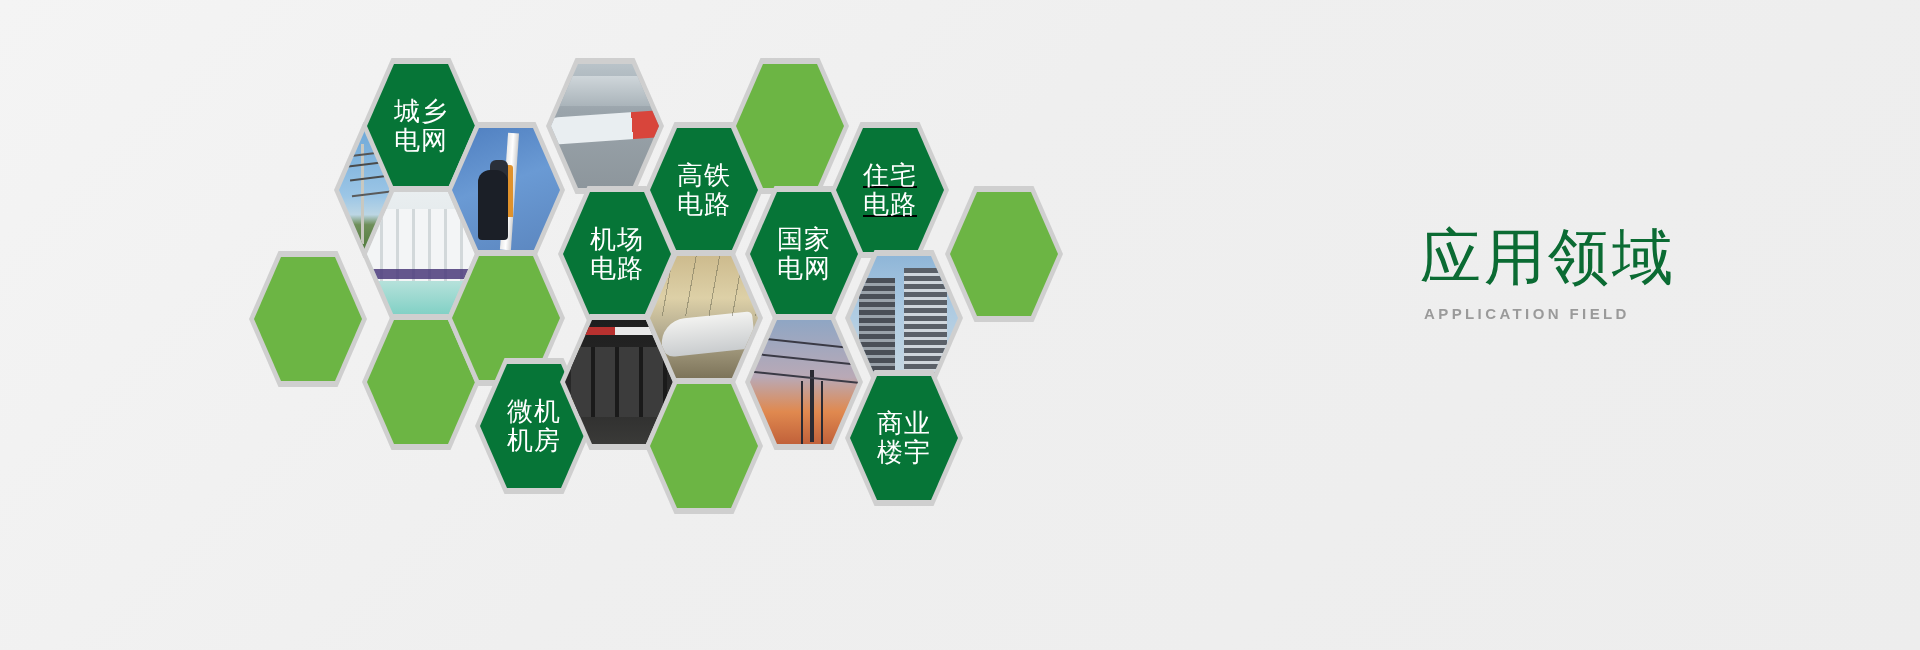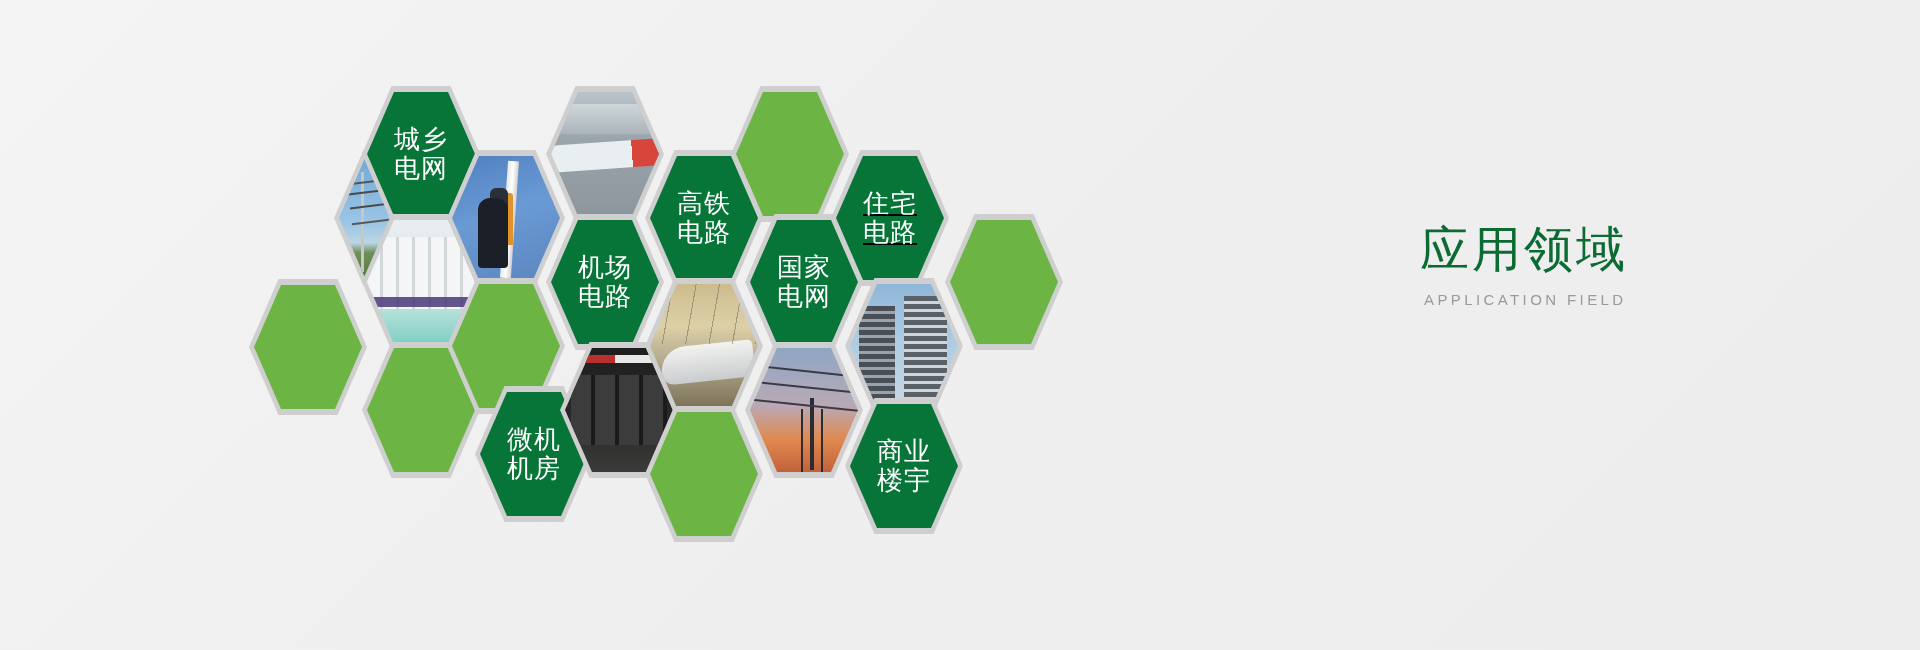--- a/index.html
+++ b/index.html
@@ -20,7 +20,7 @@
     width:118px;height:136px;
     clip-path:polygon(25% 0%,75% 0%,100% 50%,75% 100%,25% 100%,0% 50%);
     background:#cfcfcf;
-    display:flex;align-items:center;justify-content:center;margin-top:28px;
+    display:flex;align-items:center;justify-content:center;
   }
   .hex .inner{
     width:108px;height:124px;

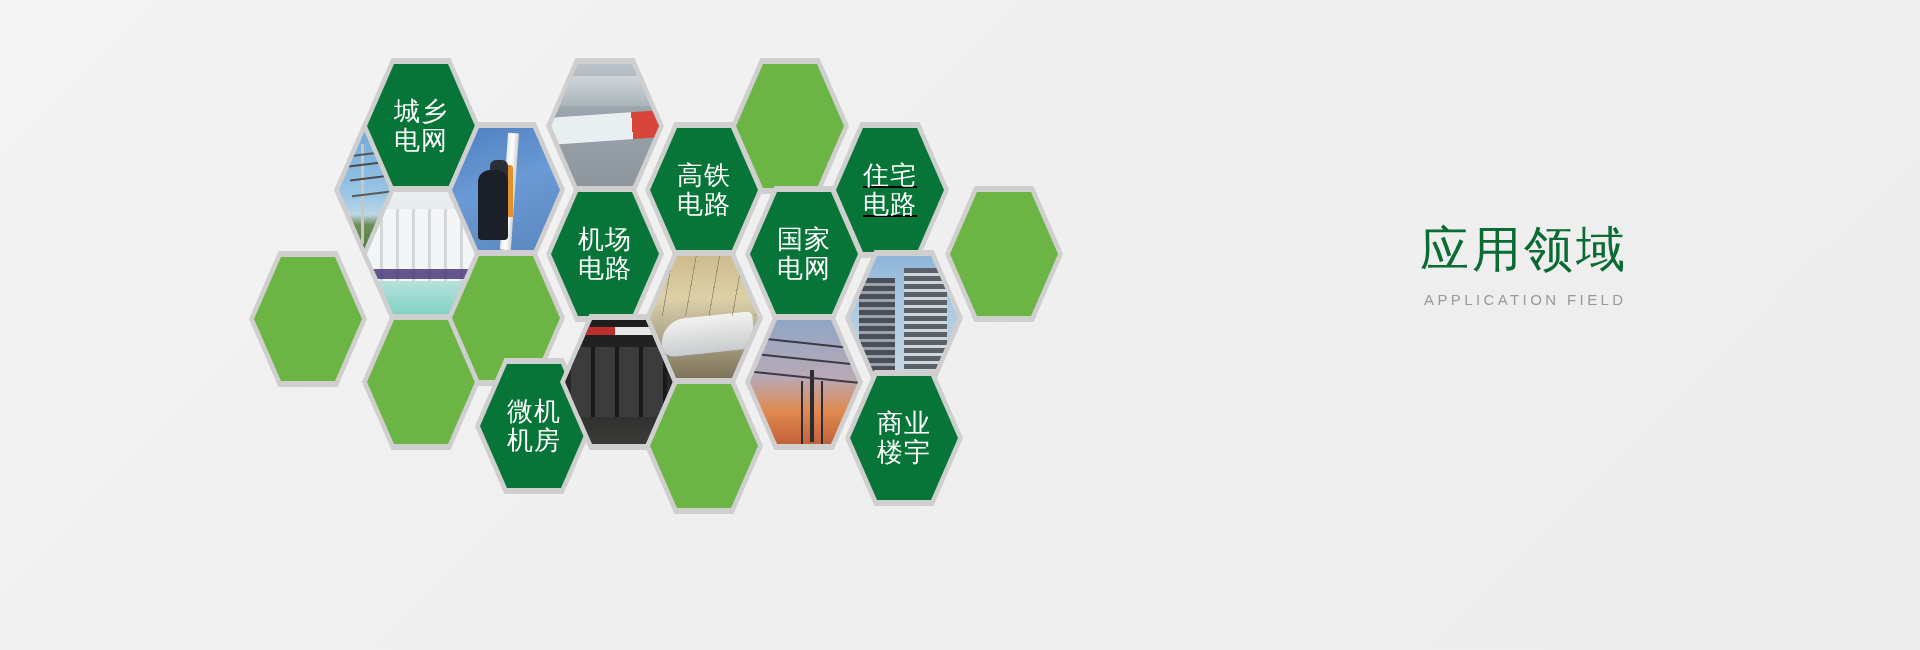--- a/index.html
+++ b/index.html
@@ -167,7 +167,7 @@
           <div class="ph ph-air"></div>
         </div>
       </div>
-      <div class="hex dark" style="left: 546px; top: 186px;">
+      <div class="hex dark" style="left: 558px; top: 186px;">
         <div class="inner">
           <div class="label">机场
 电路</div>

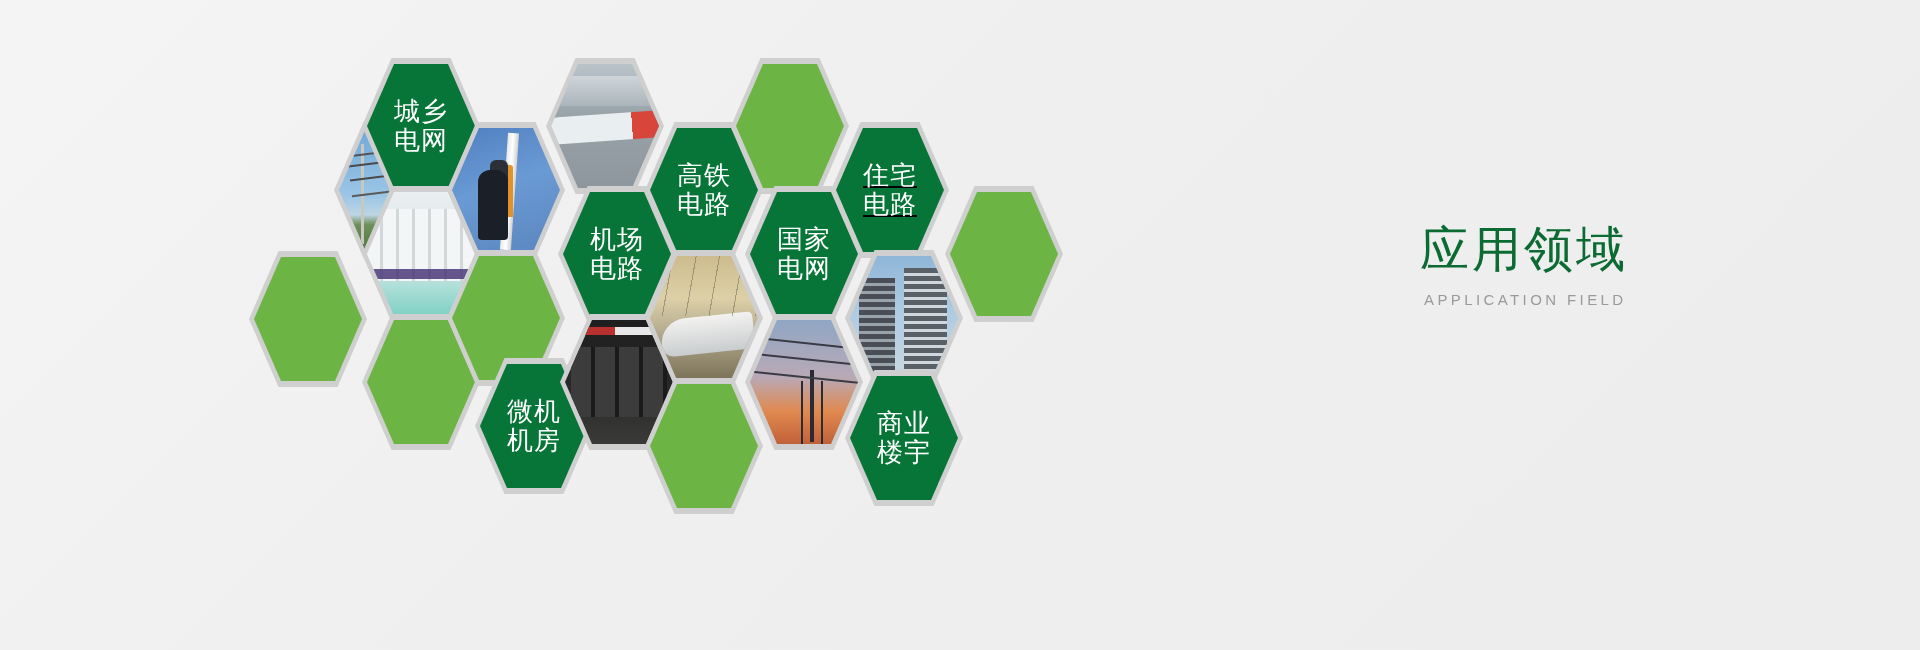--- a/index.html
+++ b/index.html
@@ -110,7 +110,7 @@
   
   .titlebox{position:absolute;left:1420px;top:222px;width:420px;}
   .title-cn{
-    font-size:49px;color:#0b6b33;letter-spacing:3px;line-height:1.15;
+    font-size:61px;color:#0b6b33;letter-spacing:3px;line-height:1.15;
     font-family:"DejaVu Sans","Liberation Sans",sans-serif;font-weight:400;
     white-space:nowrap;
   }

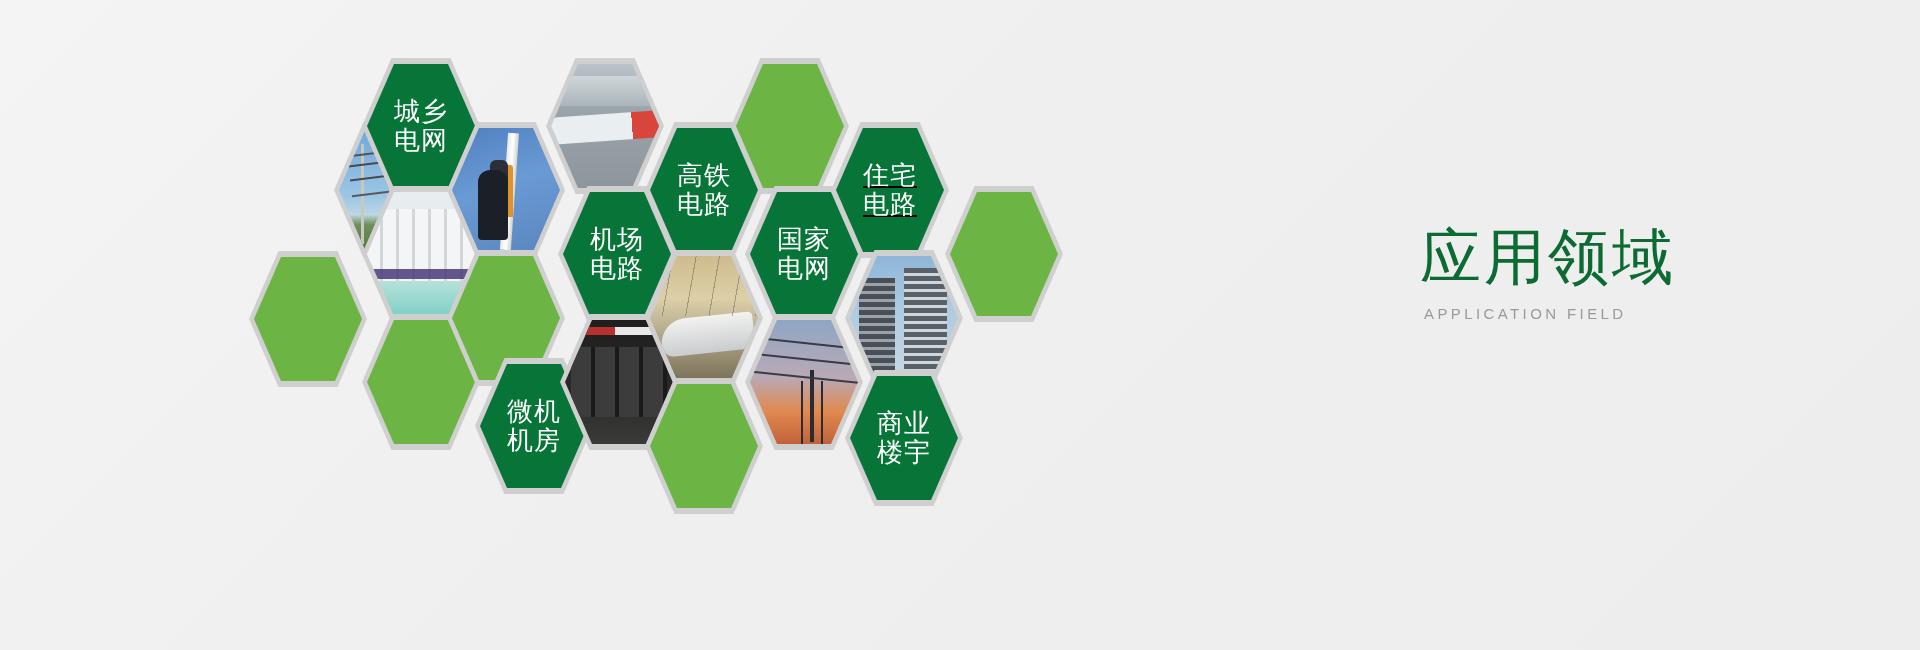--- a/index.html
+++ b/index.html
@@ -116,7 +116,7 @@
   }
   .title-en{
     margin-top:13px;margin-left:4px;
-    font-size:15px;color:#9a9a9a;letter-spacing:3.4px;font-weight:400;
+    font-size:15px;color:#9a9a9a;letter-spacing:3.4px;font-weight:700;
     font-family:"Liberation Sans",sans-serif;
   }
 </style>

